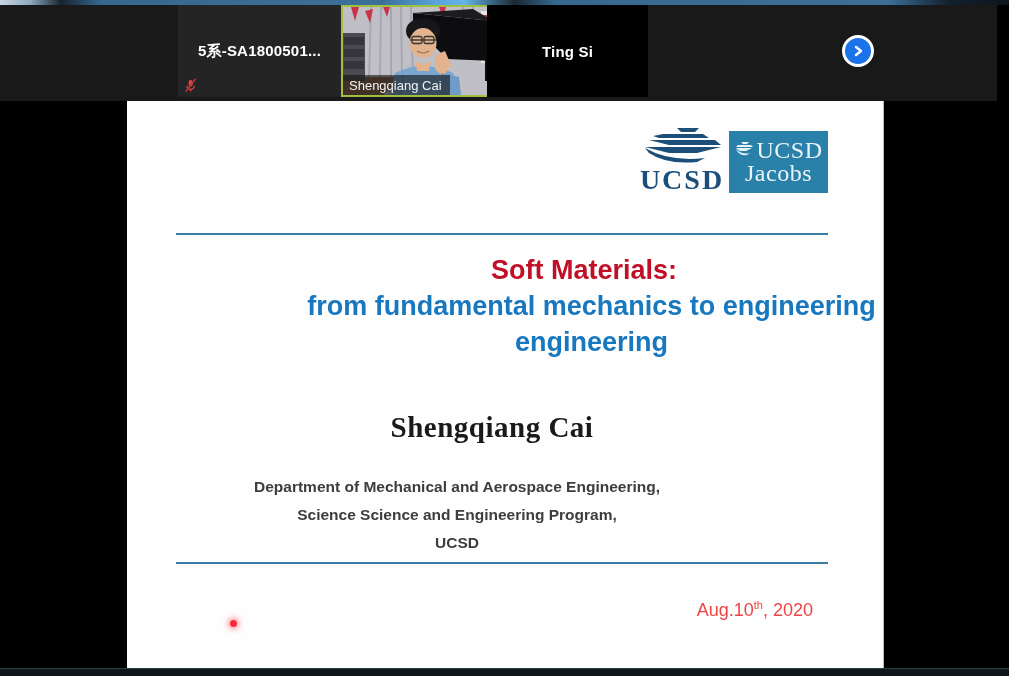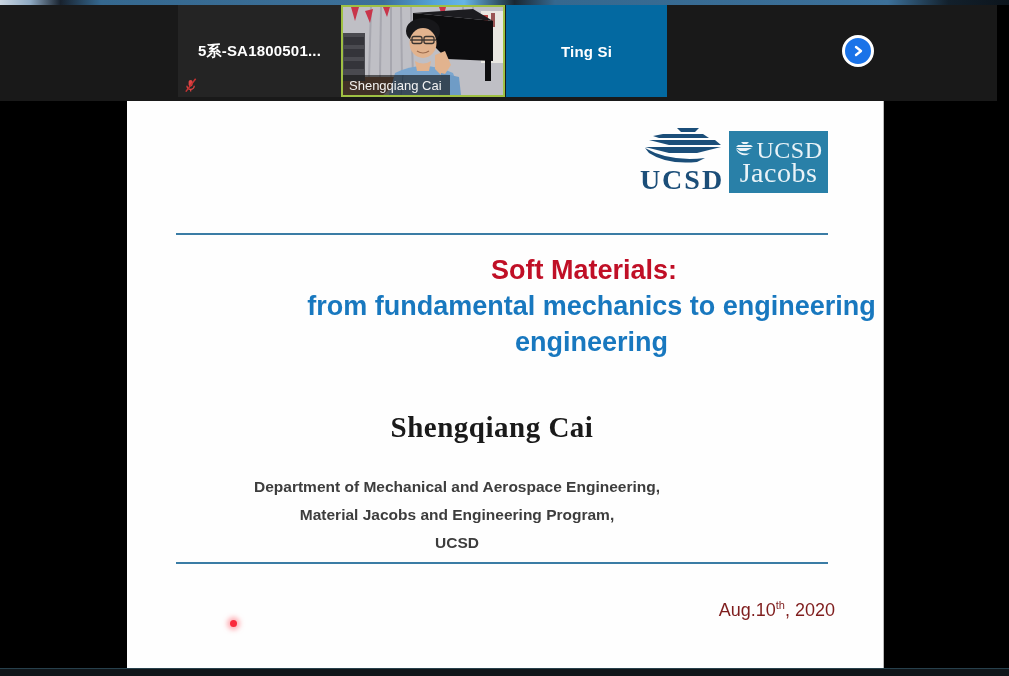--- a/index.html
+++ b/index.html
@@ -29,7 +29,7 @@
     text-align: center; padding: 0 6px;
   }
   .tile-1 { left: 178px; width: 163px; }
-  .tile-3 { left: 506px; width: 161px; background: #0369a1; }
+  .tile-3 { left: 487px; width: 161px; background: #000000; }
   .tile-4 { left: 667px; width: 163px; }
 
   .mic-muted {

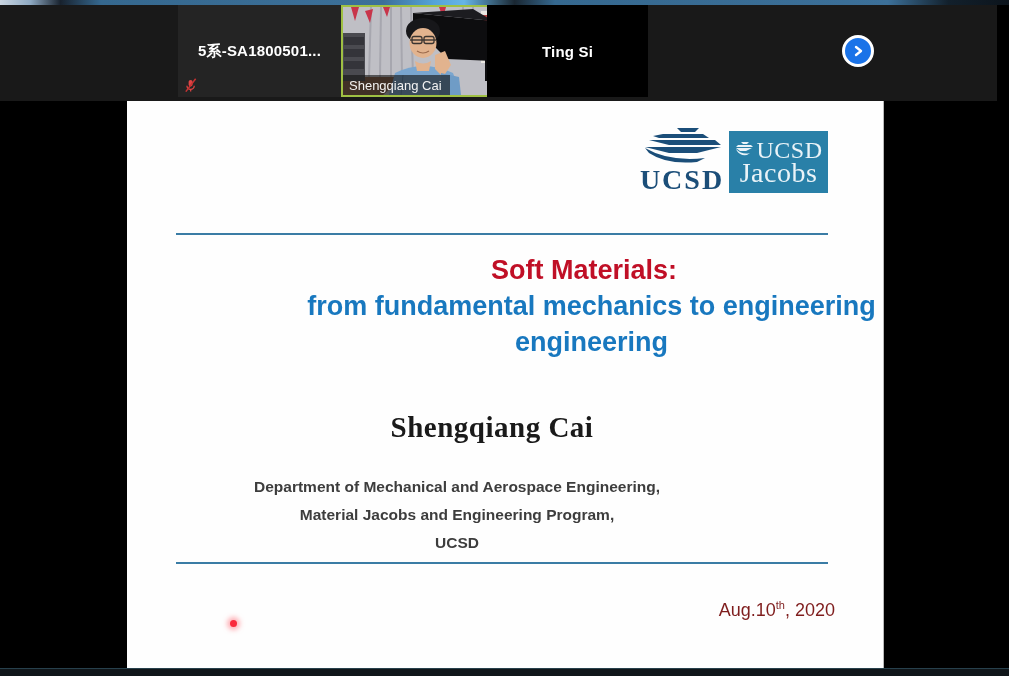--- a/index.html
+++ b/index.html
@@ -73,7 +73,7 @@
     font-family: "Liberation Serif", serif;
   }
   .jacobs-line1 { display: flex; align-items: center; gap: 2px; font-size: 24px; line-height: 22px; letter-spacing: 0.5px; color: #eaf3f8; }
-  .jacobs-line2 { font-size: 28px; line-height: 24px; letter-spacing: 0.5px; color: #eaf3f8; }
+  .jacobs-line2 { font-size: 24px; line-height: 24px; letter-spacing: 0.5px; color: #eaf3f8; }
 
   .rule { position: absolute; left: 49px; width: 652px; height: 2px; background: #3a7ca5; }
   .rule-top { top: 132px; }

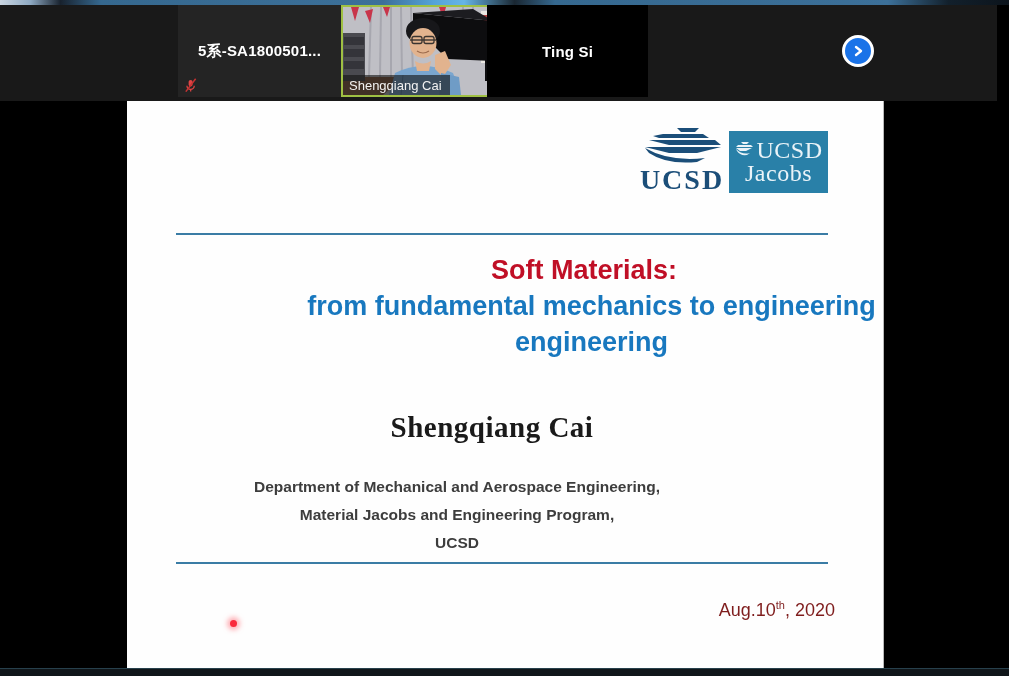--- a/index.html
+++ b/index.html
@@ -243,7 +243,7 @@
 
   <div class="affiliation">
     <div>Department of Mechanical and Aerospace Engineering,</div>
-    <div>Material Jacobs and Engineering Program,</div>
+    <div>Science Science and Engineering Program,</div>
     <div>UCSD</div>
   </div>
 

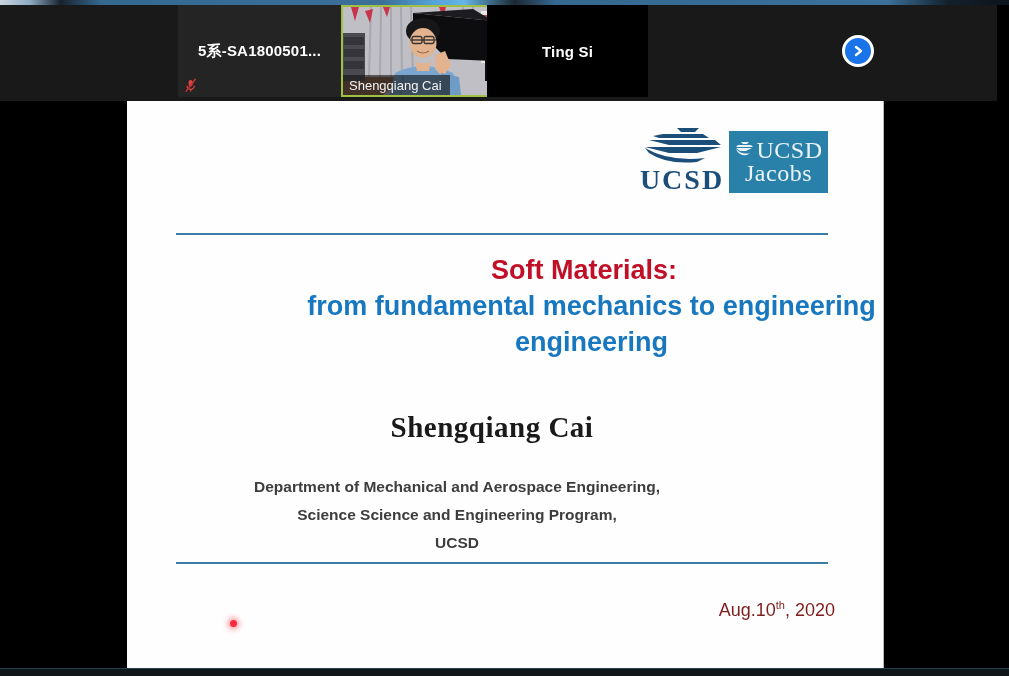--- a/index.html
+++ b/index.html
@@ -92,7 +92,7 @@
   .affiliation { position: absolute; left: 0; top: 372px; width: 660px; text-align: center; }
   .affiliation div { font-weight: bold; color: #3d3d3d; font-size: 15.5px; line-height: 28px; }
 
-  .slide-date { position: absolute; right: 48px; top: 498px; font-size: 18px; color: #7f1d1d; }
+  .slide-date { position: absolute; right: 70px; top: 498px; font-size: 18px; color: #ef4444; }
   .slide-date sup { font-size: 11px; }
 
   .laser-dot {

